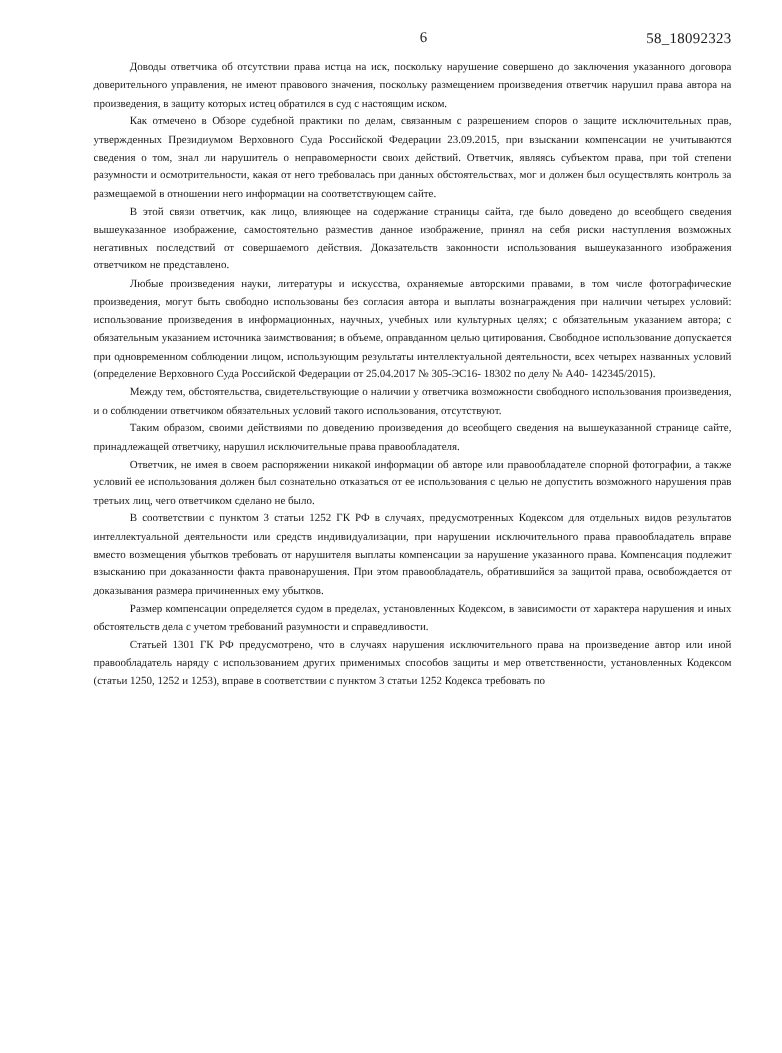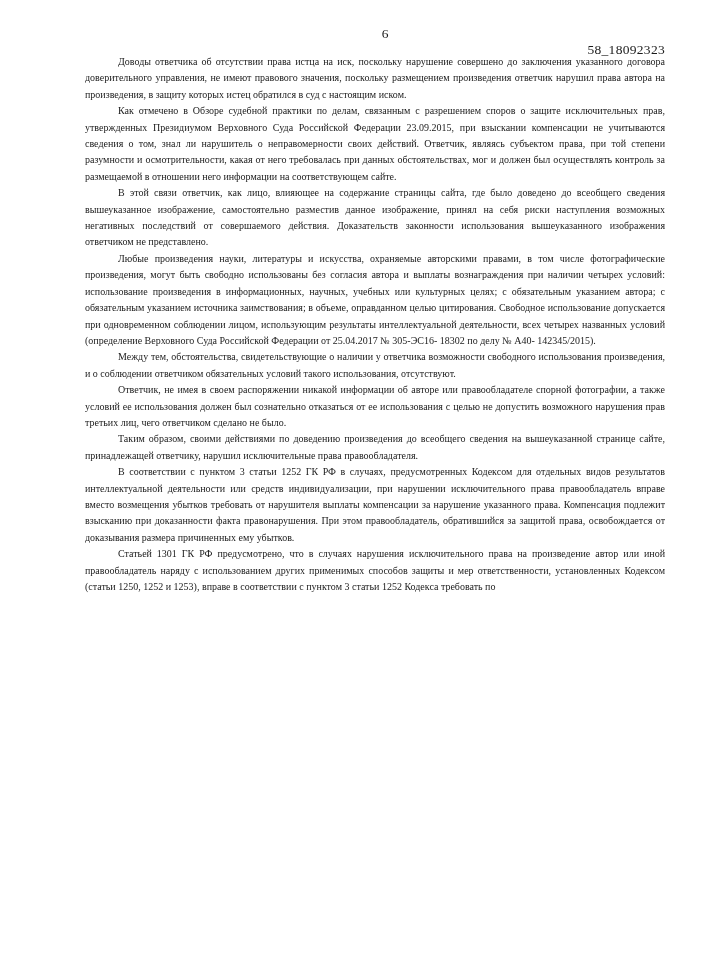--- a/index.html
+++ b/index.html
@@ -35,7 +35,7 @@
   .doc-num {
     position: absolute;
     right: 0;
-    top: 16px;
+    top: 1px;
     letter-spacing: 0.3px;
   }
   .content {

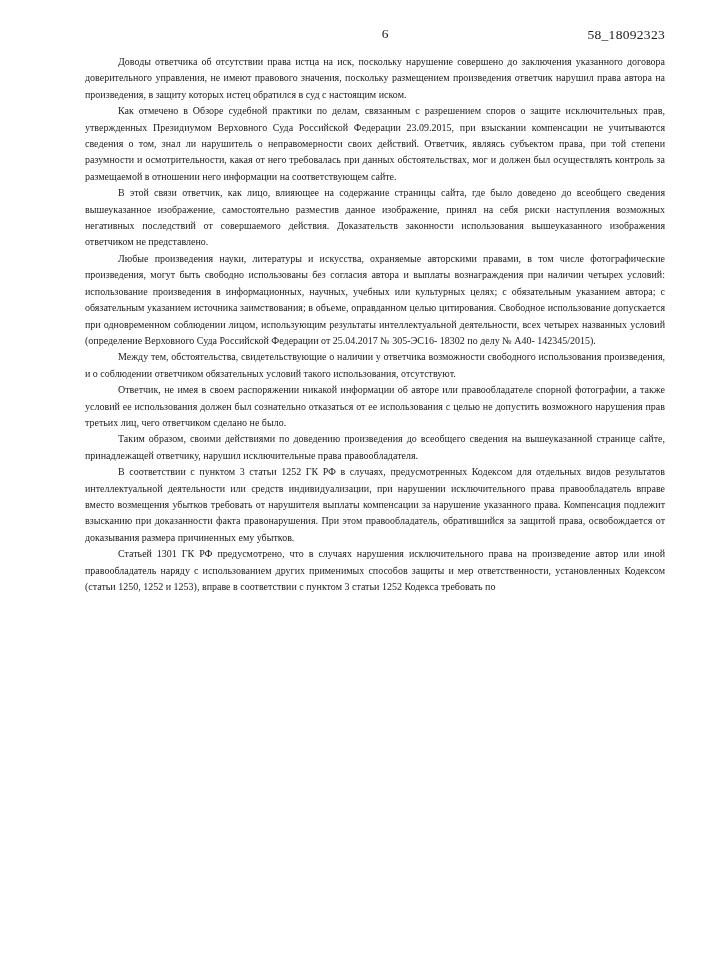--- a/index.html
+++ b/index.html
@@ -67,8 +67,8 @@
     <p>В этой связи ответчик, как лицо, влияющее на содержание страницы сайта, где было доведено до всеобщего сведения вышеуказанное изображение, самостоятельно разместив данное изображение, принял на себя риски наступления возможных негативных последствий от совершаемого действия. Доказательств законности использования вышеуказанного изображения ответчиком не представлено.</p>
     <p>Любые произведения науки, литературы и искусства, охраняемые авторскими правами, в том числе фотографические произведения, могут быть свободно использованы без согласия автора и выплаты вознаграждения при наличии четырех условий: использование произведения в информационных, научных, учебных или культурных целях; с обязательным указанием автора; с обязательным указанием источника заимствования; в объеме, оправданном целью цитирования. Свободное использование допускается при одновременном соблюдении лицом, использующим результаты интеллектуальной деятельности, всех четырех названных условий (определение Верховного Суда Российской Федерации от 25.04.2017 № 305-ЭС16- 18302 по делу № А40- 142345/2015).</p>
     <p>Между тем, обстоятельства, свидетельствующие о наличии у ответчика возможности свободного использования произведения, и о соблюдении ответчиком обязательных условий такого использования, отсутствуют.</p>
+    <p>Таким образом, своими действиями по доведению произведения до всеобщего сведения на вышеуказанной странице сайте, принадлежащей ответчику, нарушил исключительные права правообладателя.</p>
     <p>Ответчик, не имея в своем распоряжении никакой информации об авторе или правообладателе спорной фотографии, а также условий ее использования должен был сознательно отказаться от ее использования с целью не допустить возможного нарушения прав третьих лиц, чего ответчиком сделано не было.</p>
-    <p>Таким образом, своими действиями по доведению произведения до всеобщего сведения на вышеуказанной странице сайте, принадлежащей ответчику, нарушил исключительные права правообладателя.</p>
     <p>В соответствии с пунктом 3 статьи 1252 ГК РФ в случаях, предусмотренных Кодексом для отдельных видов результатов интеллектуальной деятельности или средств индивидуализации, при нарушении исключительного права правообладатель вправе вместо возмещения убытков требовать от нарушителя выплаты компенсации за нарушение указанного права. Компенсация подлежит взысканию при доказанности факта правонарушения. При этом правообладатель, обратившийся за защитой права, освобождается от доказывания размера причиненных ему убытков.</p>
     <p>Статьей 1301 ГК РФ предусмотрено, что в случаях нарушения исключительного права на произведение автор или иной правообладатель наряду с использованием других применимых способов защиты и мер ответственности, установленных Кодексом (статьи 1250, 1252 и 1253), вправе в соответствии с пунктом 3 статьи 1252 Кодекса требовать по</p>
   </div>

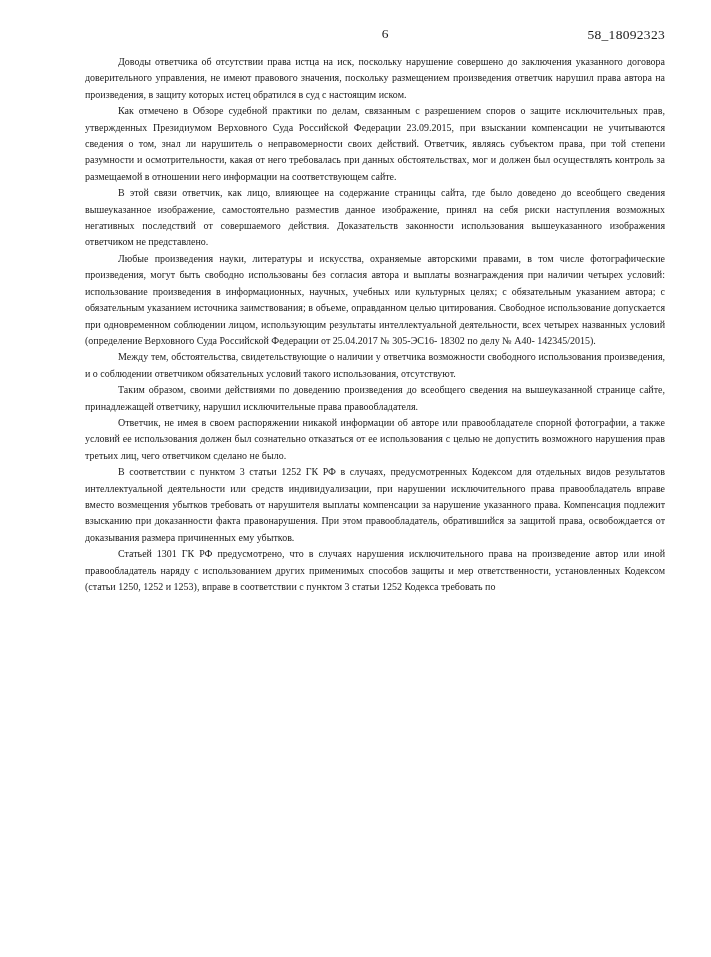--- a/index.html
+++ b/index.html
@@ -70,6 +70,7 @@
     <p>Таким образом, своими действиями по доведению произведения до всеобщего сведения на вышеуказанной странице сайте, принадлежащей ответчику, нарушил исключительные права правообладателя.</p>
     <p>Ответчик, не имея в своем распоряжении никакой информации об авторе или правообладателе спорной фотографии, а также условий ее использования должен был сознательно отказаться от ее использования с целью не допустить возможного нарушения прав третьих лиц, чего ответчиком сделано не было.</p>
     <p>В соответствии с пунктом 3 статьи 1252 ГК РФ в случаях, предусмотренных Кодексом для отдельных видов результатов интеллектуальной деятельности или средств индивидуализации, при нарушении исключительного права правообладатель вправе вместо возмещения убытков требовать от нарушителя выплаты компенсации за нарушение указанного права. Компенсация подлежит взысканию при доказанности факта правонарушения. При этом правообладатель, обратившийся за защитой права, освобождается от доказывания размера причиненных ему убытков.</p>
+    <p>Размер компенсации определяется судом в пределах, установленных Кодексом, в зависимости от характера нарушения и иных обстоятельств дела с учетом требований разумности и справедливости.</p>
     <p>Статьей 1301 ГК РФ предусмотрено, что в случаях нарушения исключительного права на произведение автор или иной правообладатель наряду с использованием других применимых способов защиты и мер ответственности, установленных Кодексом (статьи 1250, 1252 и 1253), вправе в соответствии с пунктом 3 статьи 1252 Кодекса требовать по</p>
   </div>
 </div>

